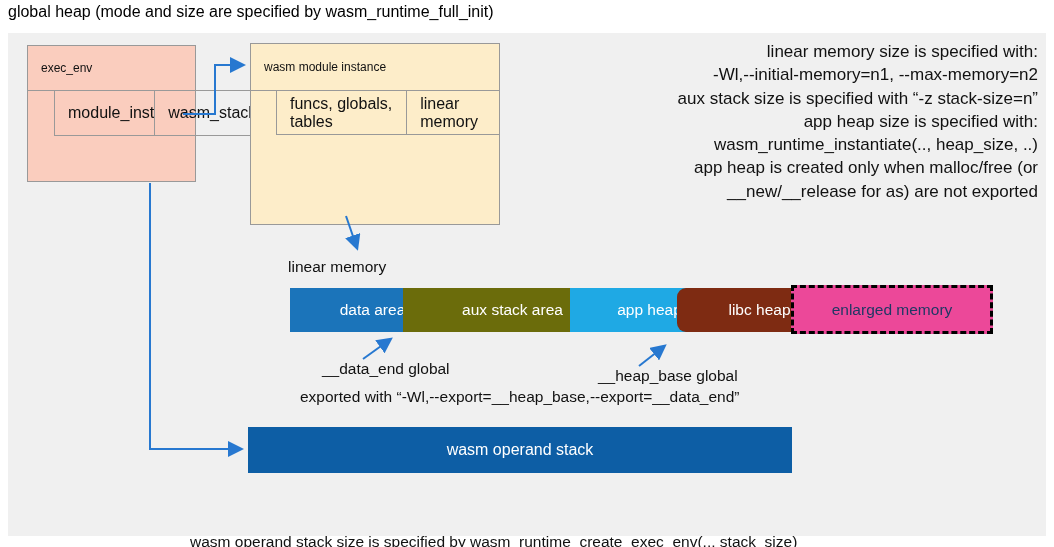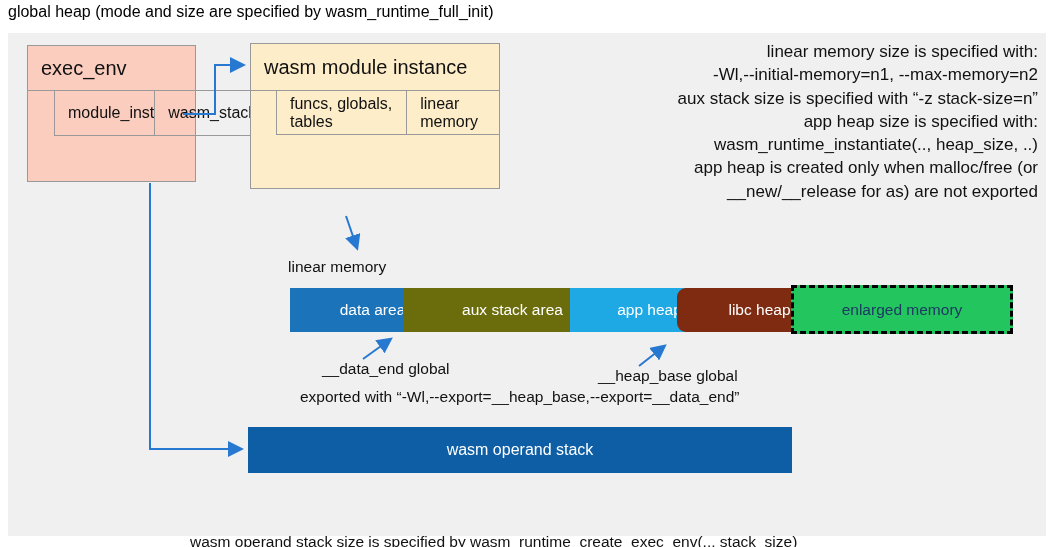--- a/index.html
+++ b/index.html
@@ -14,7 +14,7 @@
   
   .struct{box-sizing:border-box;border:1px solid #999;}
   .struct .hdr{box-sizing:border-box;border-bottom:1px solid #999;
-    display:flex;align-items:center;padding-left:13px;font-size:20px;}
+    display:flex;align-items:center;padding-left:13px;font-size:12px;}
   .struct .body{display:flex;}
   .struct .gutter{flex:none;}
   .struct .rows{flex:1;display:flex;}

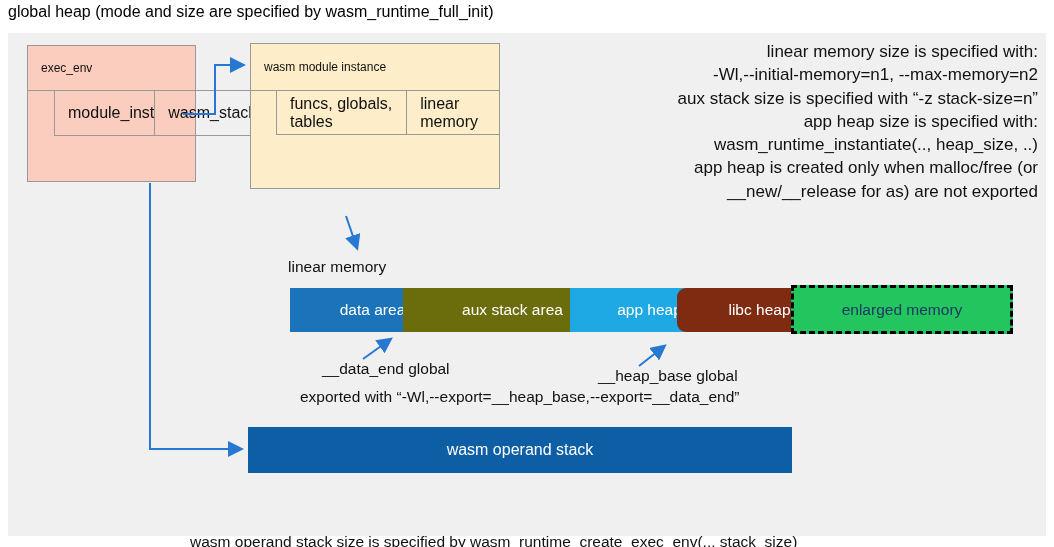--- a/index.html
+++ b/index.html
@@ -25,7 +25,7 @@
   #exec-env .hdr{height:45px;}
   #exec-env .gutter{width:26px;}
   #exec-env .row{height:46px;}
-  #module-instance{left:250px;top:43px;width:250px;height:146px;}
+  #module-instance{left:250px;top:43px;width:250px;height:182px;}
   #module-instance .hdr{height:47px;}
   #module-instance .gutter{width:25px;}
   #module-instance .row{height:45px;}

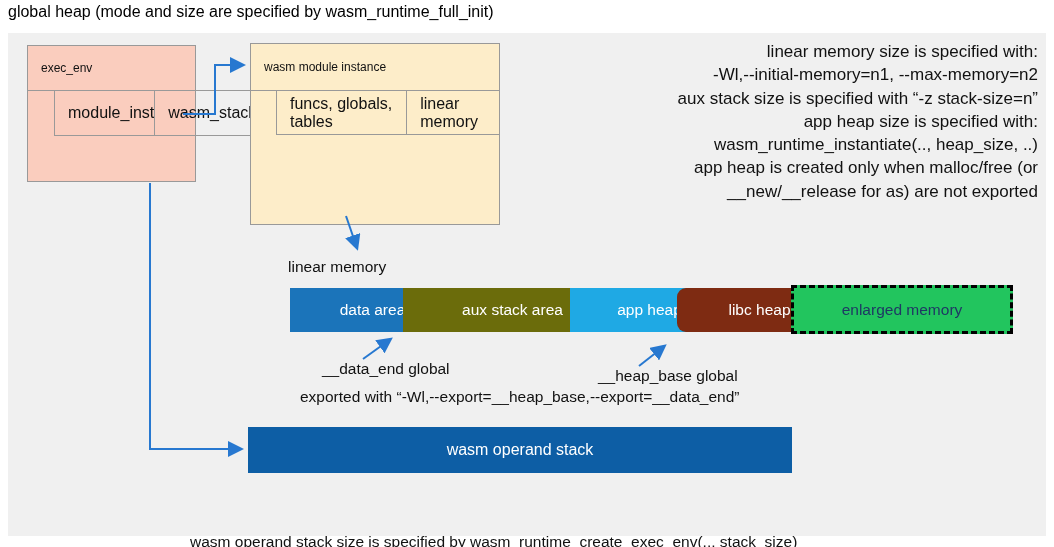--- a/index.html
+++ b/index.html
@@ -42,8 +42,8 @@
   #seg-1{left:403px;width:167px;}
   #seg-2{left:570px;width:107px;}
   #seg-3{left:677px;width:113px;}
-  #seg-enlarged{left:791px;top:285px;width:222px;height:49px;box-sizing:border-box;
-    background:#22c55e;border:3px dashed #000;display:flex;align-items:center;
+  #seg-enlarged{left:791px;top:285px;width:202px;height:49px;box-sizing:border-box;
+    background:#ec4899;border:3px dashed #000;display:flex;align-items:center;
     justify-content:center;font-size:15.5px;}
 
   .note-label{font-size:15.5px;white-space:nowrap;}

